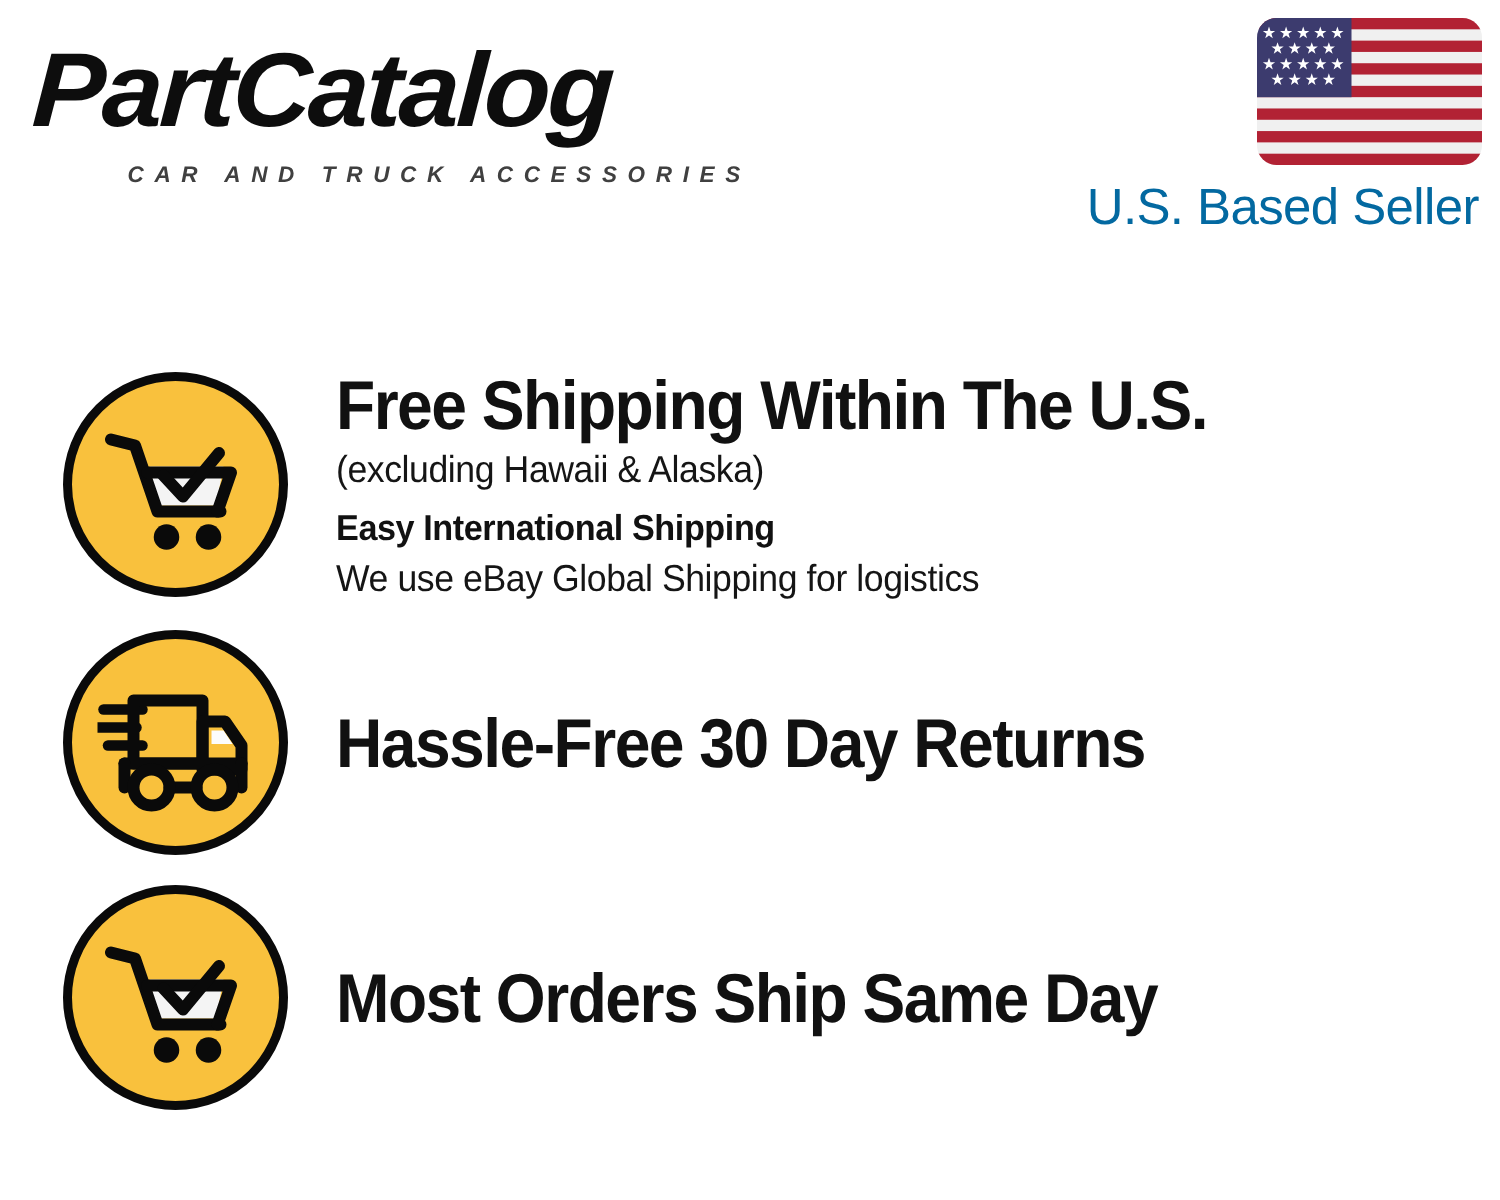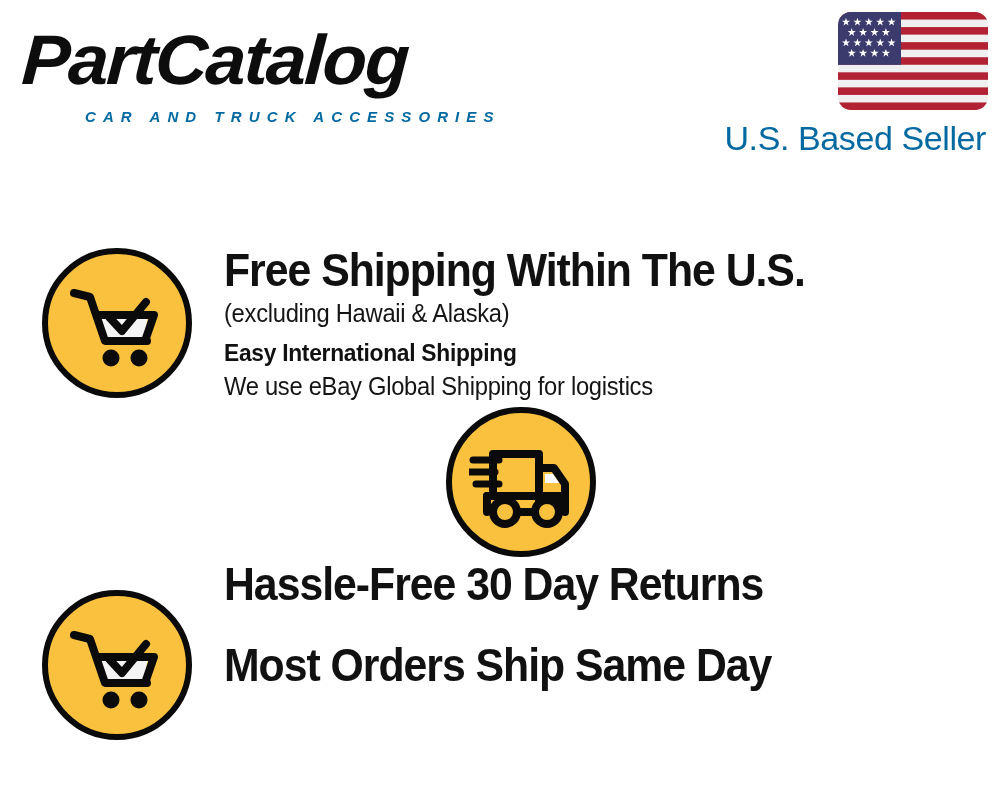--- a/index.html
+++ b/index.html
@@ -57,7 +57,7 @@
     font-size: 15px;
     letter-spacing: 7.1px;
     line-height: 18px;
-    color: #0369a1;
+    color: #404040;
     white-space: nowrap;
   }
 

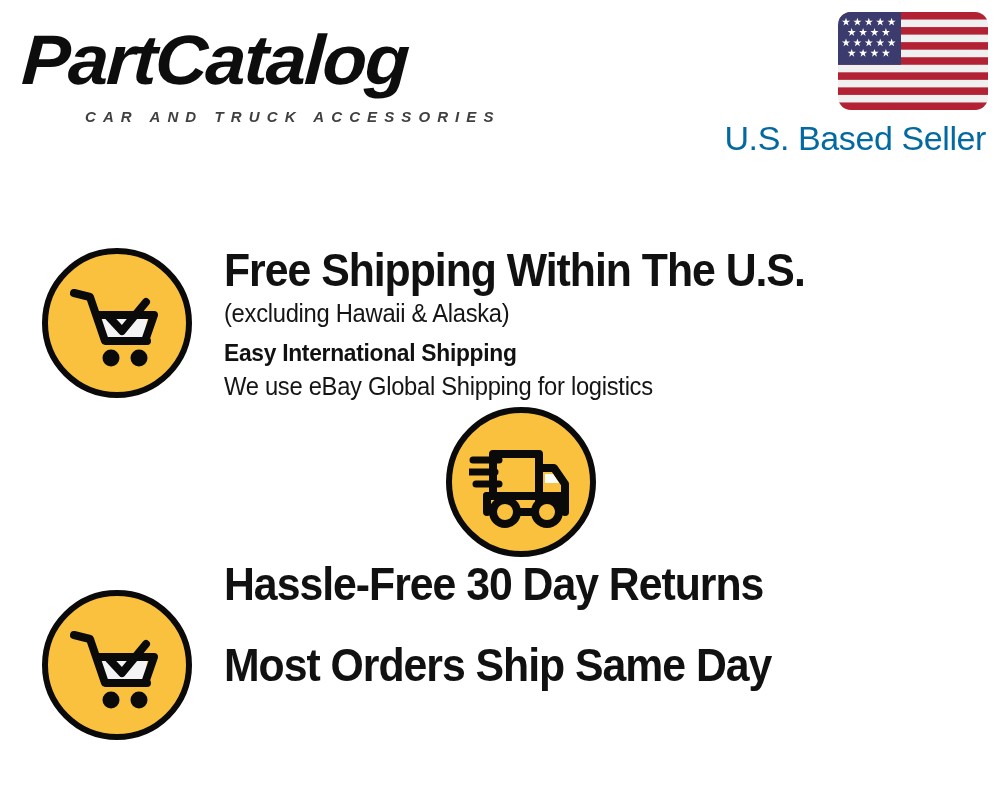--- a/index.html
+++ b/index.html
@@ -94,7 +94,7 @@
     align-items: center;
   }
   #feature-row-0 { top: 248px; height: 150px; }
-  #feature-row-1 { top: 407px; height: 150px; flex-direction: column; }
+  #feature-row-1 { top: 420px; height: 150px; }
   #feature-row-2 { top: 590px; height: 150px; justify-content: center; }
 
   .feature-icon {

